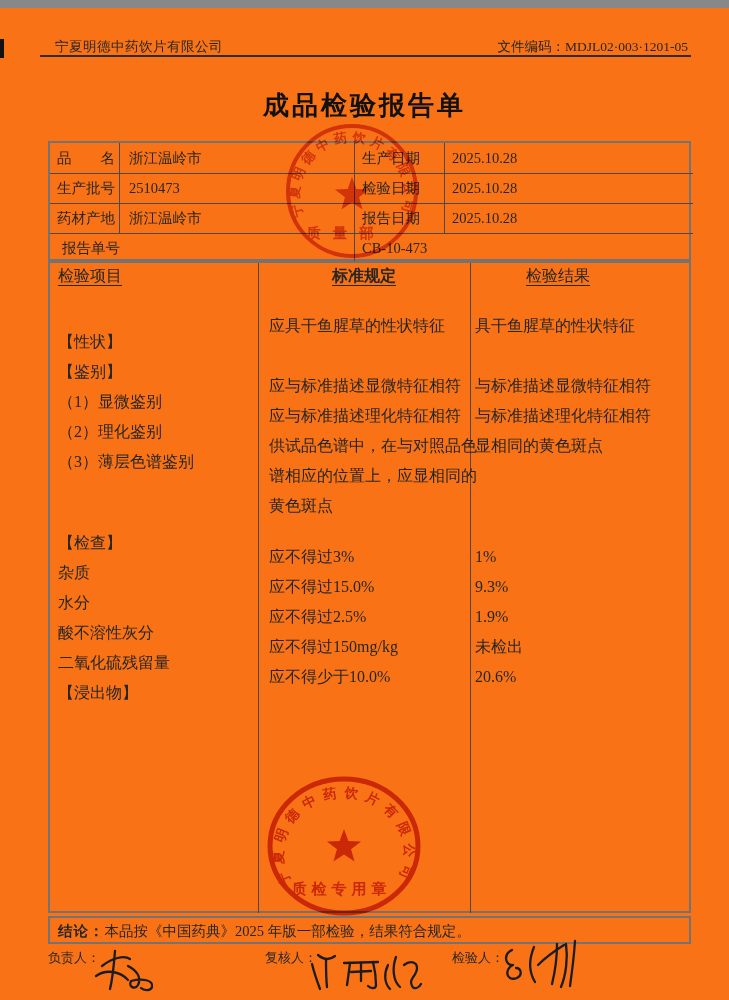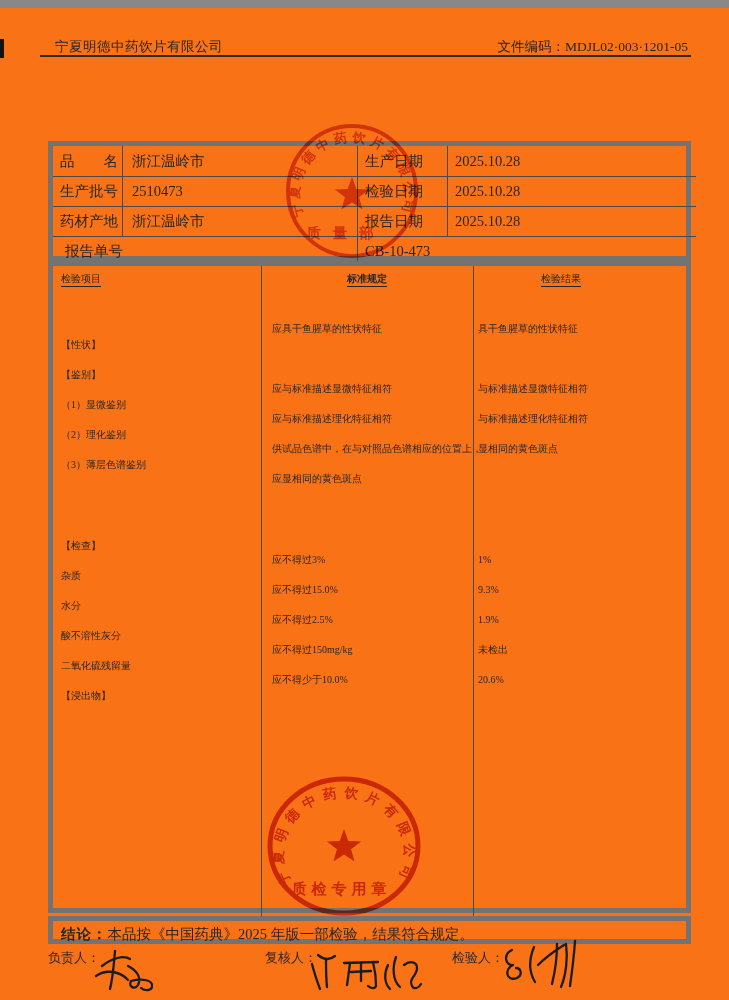--- a/index.html
+++ b/index.html
@@ -66,6 +66,7 @@
   </div>
   <div class="hdr-rule"></div>
 
+  <div class="title">成品检验报告单</div>
 
   <div class="box info">
     <div class="hline" style="left:0;top:30px;width:643px;"></div>

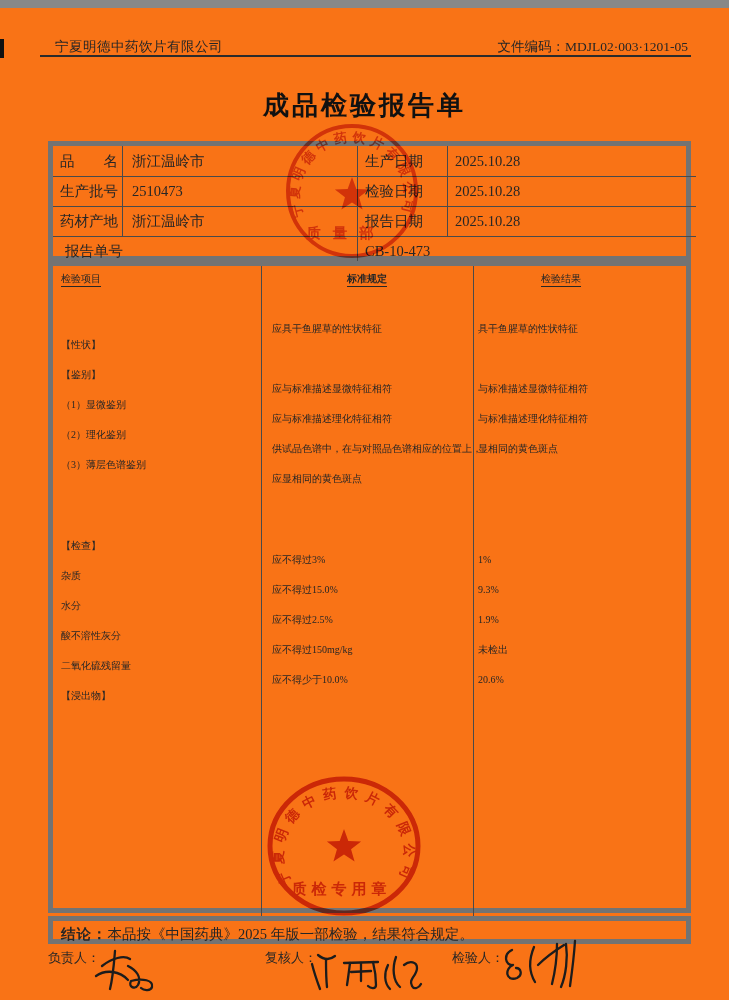--- a/index.html
+++ b/index.html
@@ -21,7 +21,7 @@
            font-size:26px; font-weight:bold; letter-spacing:3px; color:#111; }
 
   
-  .box   { position:absolute; border:5px solid #737373; }
+  .box   { position:absolute; border:2px solid #737373; }
   .vline { position:absolute; width:1px; background:#4a4a4a; }
   .hline { position:absolute; height:1px; background:#4a4a4a; }
 

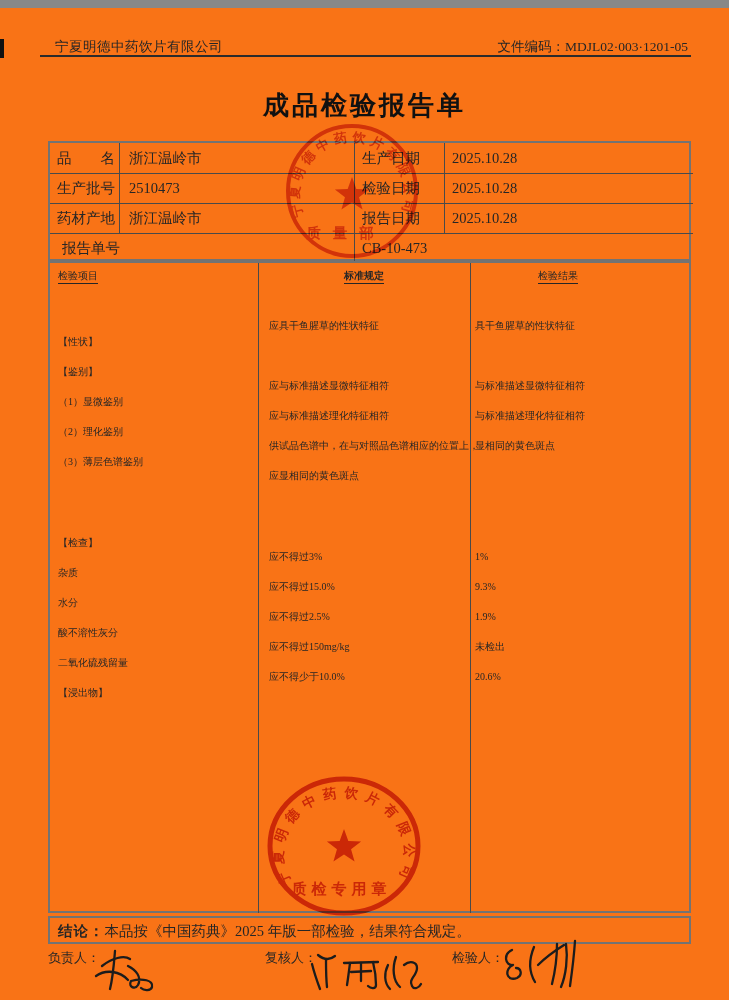--- a/index.html
+++ b/index.html
@@ -30,7 +30,7 @@
   .info .cell { position:absolute; height:30px; line-height:30px; white-space:nowrap; }
 
   
-  .insp { left:48px; top:253px; width:643px; height:652px; font-size:10px; }
+  .insp { left:48px; top:253px; width:643px; height:652px; font-size:16px; }
   .insp .col-head { position:absolute; top:0; height:26px; line-height:26px;
                     text-decoration:underline; text-underline-offset:4px; }
   .insp .row  { position:absolute; left:0; width:100%; }

